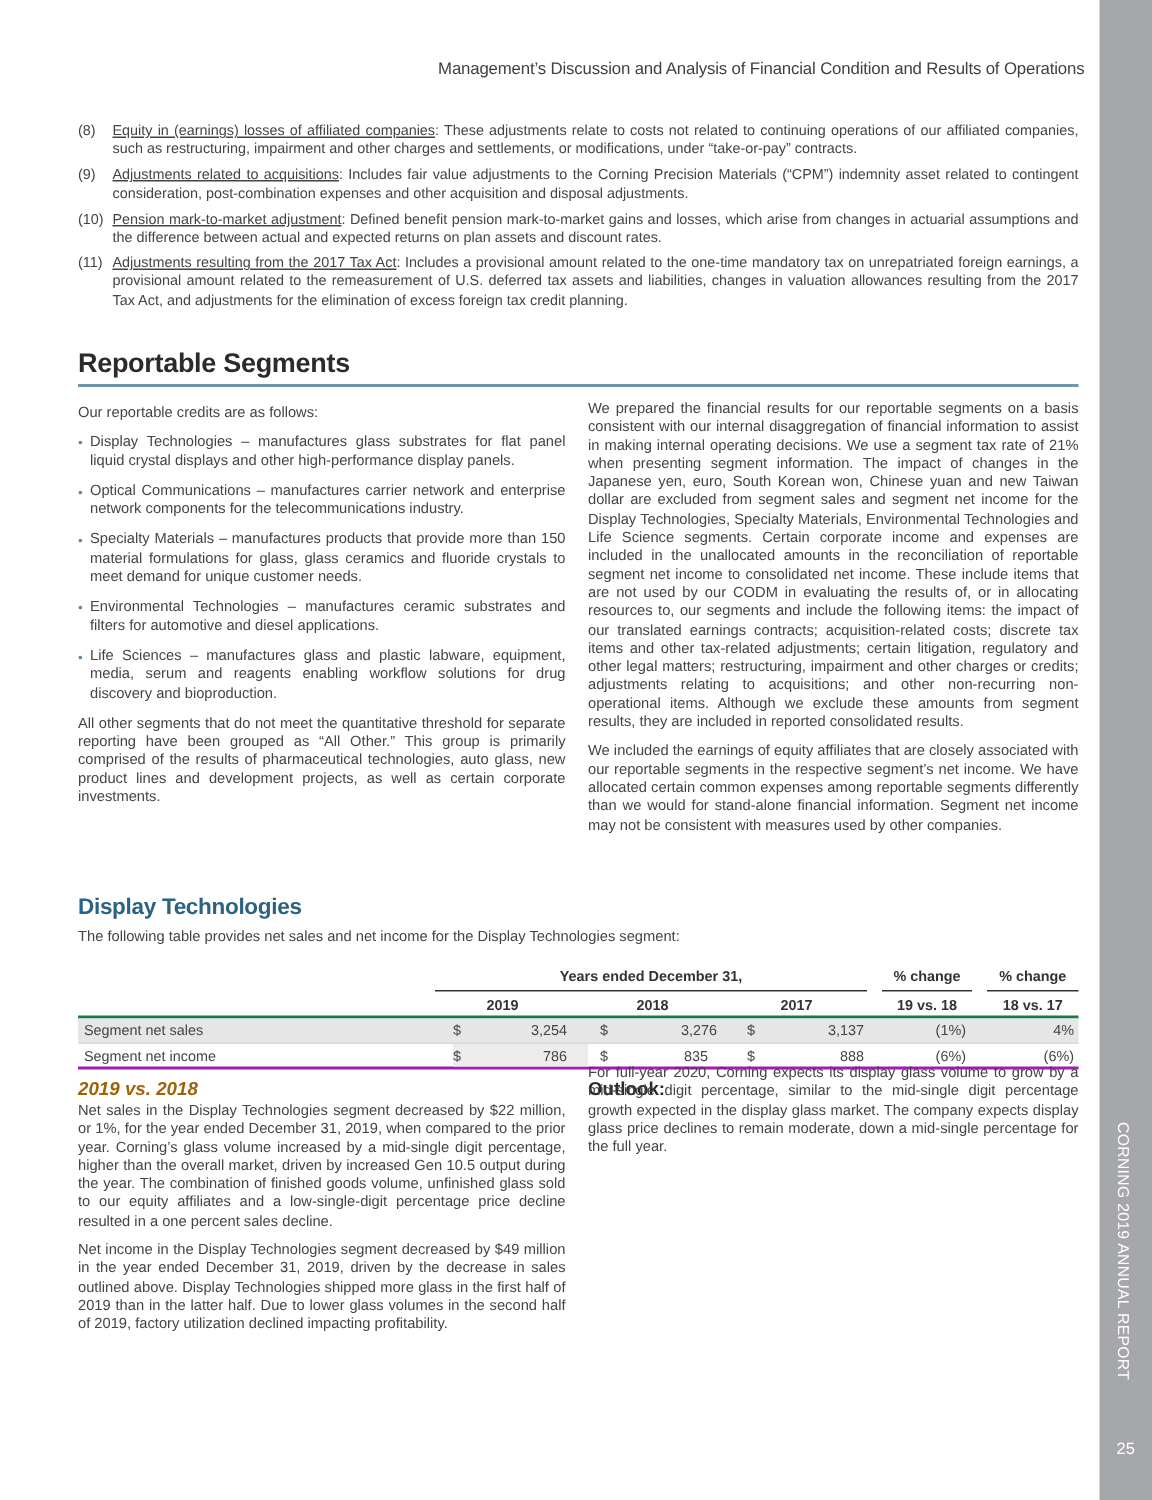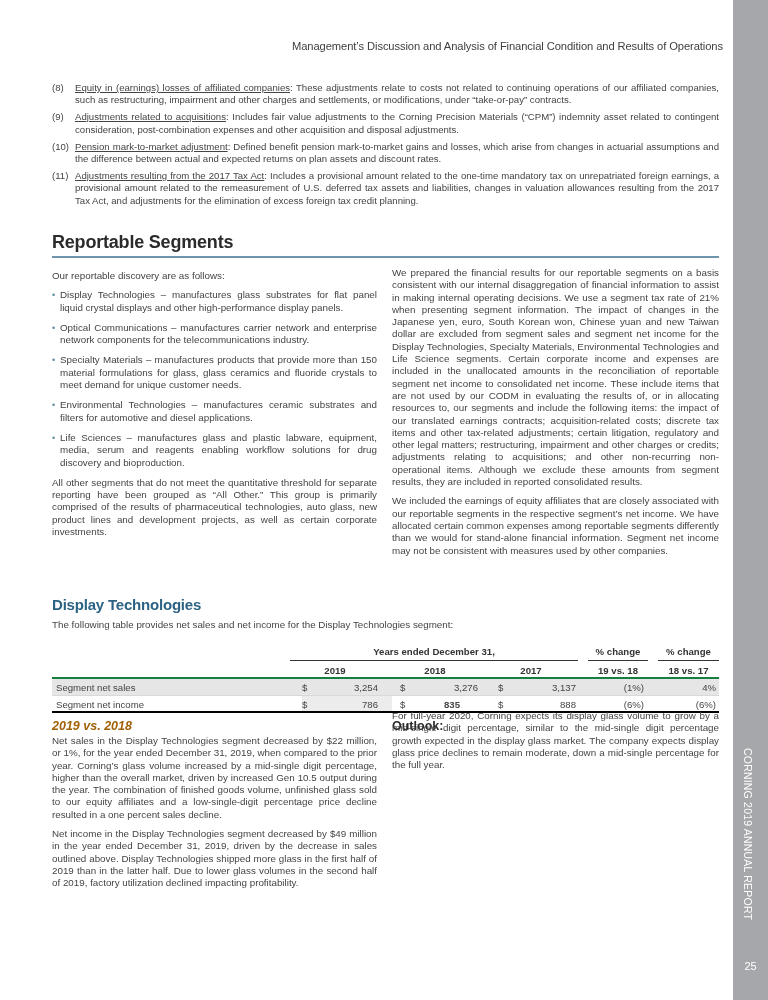--- a/index.html
+++ b/index.html
@@ -85,7 +85,7 @@
 <div class="rule-report"></div>
 
 <div class="col col-left">
-  <p>Our reportable discovery are as follows:</p>
+  <p>Our reportable credits are as follows:</p>
   <div class="bullet">
     <span class="dot">•</span>
     <span class="btxt">Display Technologies – manufactures glass substrates for flat panel liquid crystal displays and other high-performance display panels.</span>

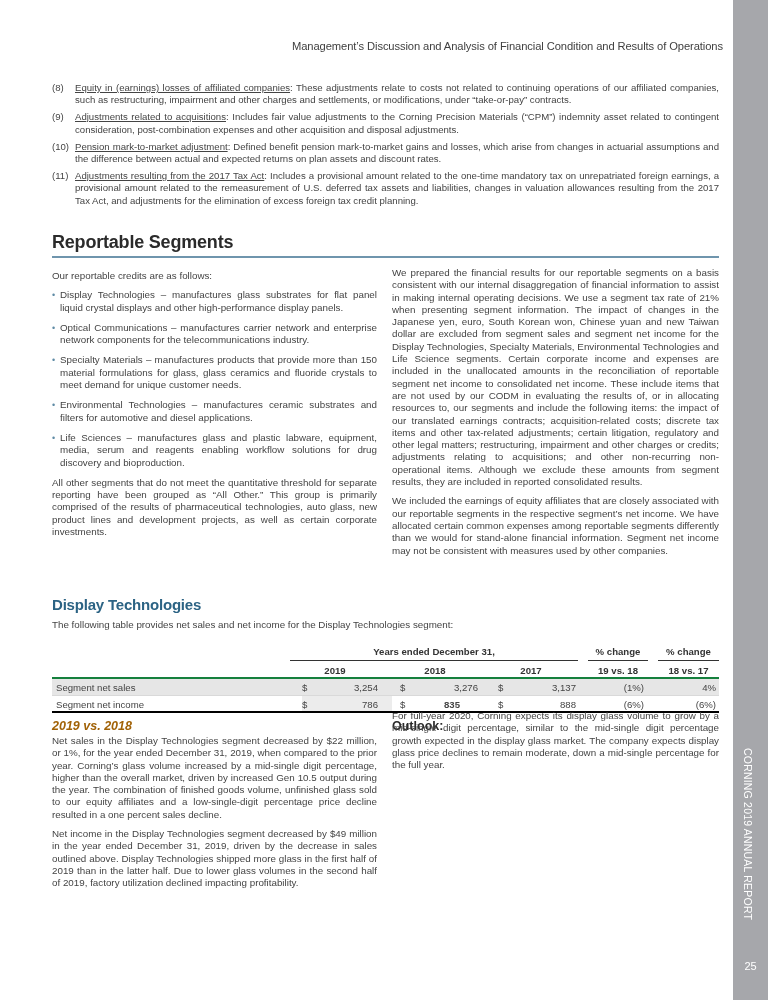--- a/index.html
+++ b/index.html
@@ -40,7 +40,7 @@
     .ul-line { position: absolute; height: 1px; background: #333; top: 14px; }
     .row { border-bottom: 1px solid #d9d9d9; }
     .row.shaded { background: #e6e6e6; }
-    .row.last { border-bottom: 2px solid #000000; }
+    .row.last { border-bottom: 2px solid #a21caf; }
     .row .cell { position: absolute; top: 3px; white-space: nowrap; }
     .row .cell.r { text-align: right; }
     .row .hl { position: absolute; top: 0; height: 100%; left: 250px; width: 90px; background: #eeeeee; }

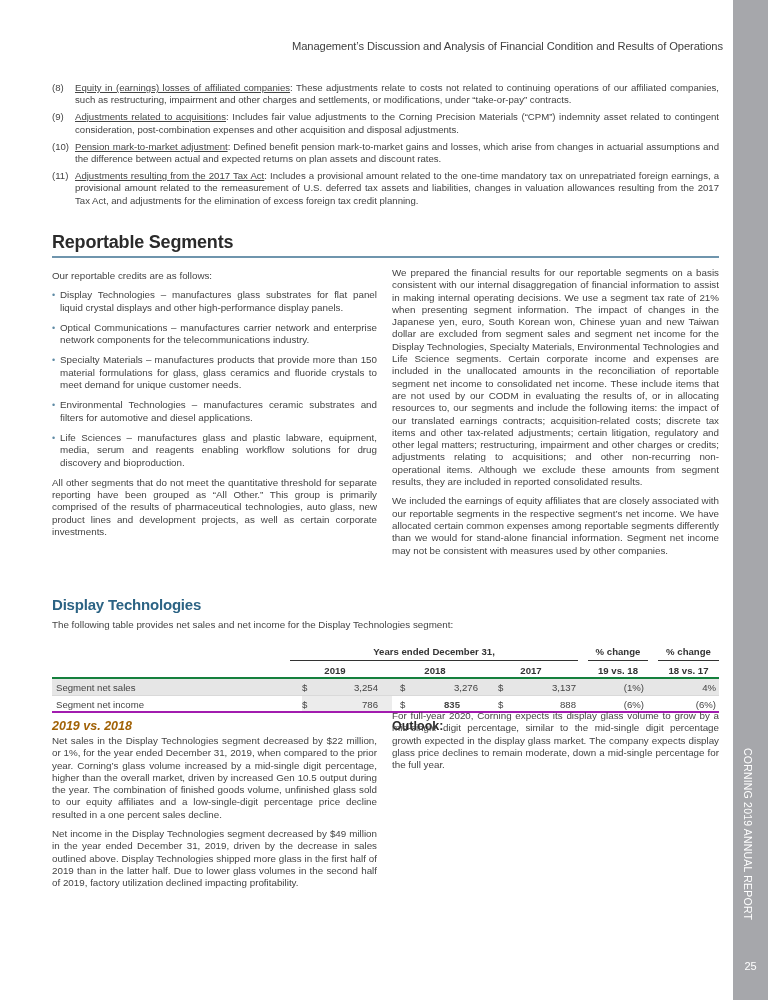--- a/index.html
+++ b/index.html
@@ -152,7 +152,7 @@
     <span class="cell" style="left:250px;">$</span>
     <span class="cell r" style="left:268px;width:58px;">786</span>
     <span class="cell" style="left:348px;">$</span>
-    <span class="cell r" style="left:348px;width:60px;font-weight:bold;">835</span>
+    <span class="cell r" style="left:360px;width:60px;">835</span>
     <span class="cell" style="left:446px;">$</span>
     <span class="cell r" style="left:464px;width:60px;">888</span>
     <span class="cell r" style="left:536px;width:56px;">(6%)</span>

